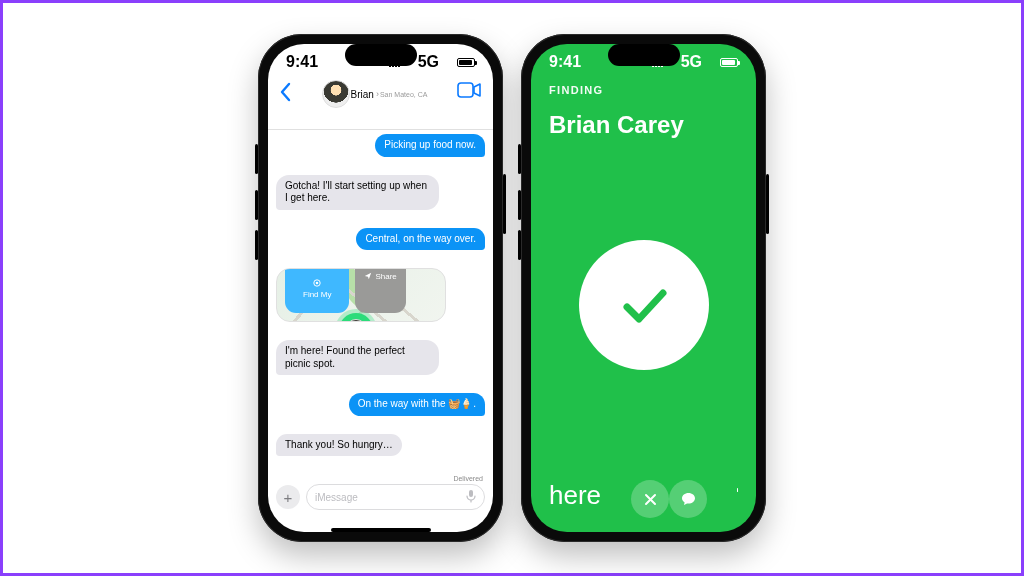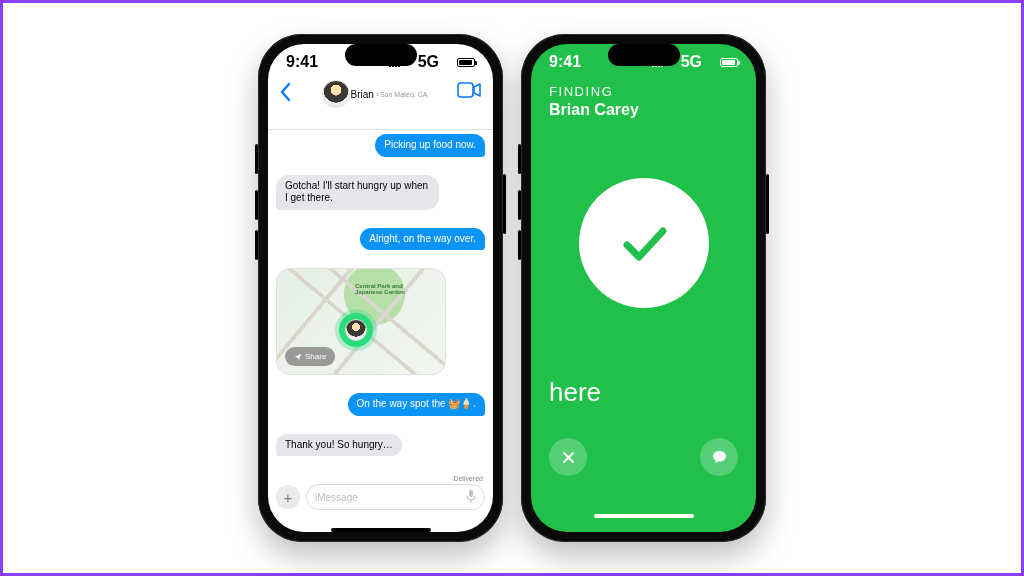--- a/index.html
+++ b/index.html
@@ -68,7 +68,7 @@
   
   .findmy{background:var(--findmy-green);width:100%;height:100%;color:#fff;display:flex;flex-direction:column;padding:40px 18px 14px}
   .findmy .status{color:#fff}
-  .fm-label{font-size:13px;letter-spacing:.12em;font-weight:400;opacity:.95}
+  .fm-label{font-size:11px;letter-spacing:.12em;font-weight:700;opacity:.95}
   .fm-name{font-size:16px;font-weight:600;margin-top:2px}
   .fm-center{flex:1;display:flex;align-items:center;justify-content:center;margin-top:-10px}
   .check-circle{width:130px;height:130px;border-radius:50%;background:#fff;display:flex;align-items:center;justify-content:center}

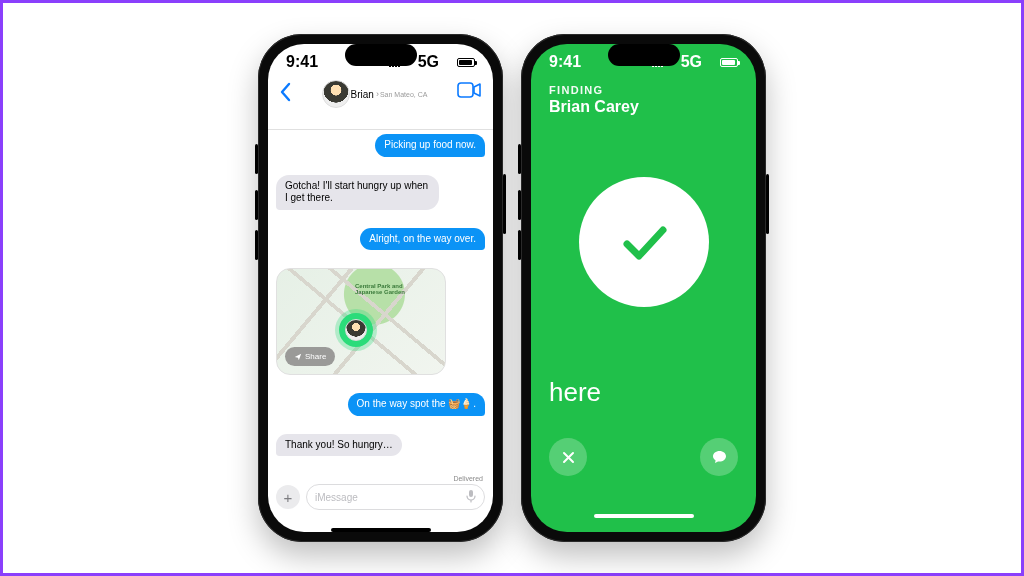--- a/index.html
+++ b/index.html
@@ -69,7 +69,7 @@
   .findmy{background:var(--findmy-green);width:100%;height:100%;color:#fff;display:flex;flex-direction:column;padding:40px 18px 14px}
   .findmy .status{color:#fff}
   .fm-label{font-size:11px;letter-spacing:.12em;font-weight:700;opacity:.95}
-  .fm-name{font-size:16px;font-weight:600;margin-top:2px}
+  .fm-name{font-size:24px;font-weight:600;margin-top:15px}
   .fm-center{flex:1;display:flex;align-items:center;justify-content:center;margin-top:-10px}
   .check-circle{width:130px;height:130px;border-radius:50%;background:#fff;display:flex;align-items:center;justify-content:center}
   .fm-bottom{display:flex;flex-direction:column;gap:30px}

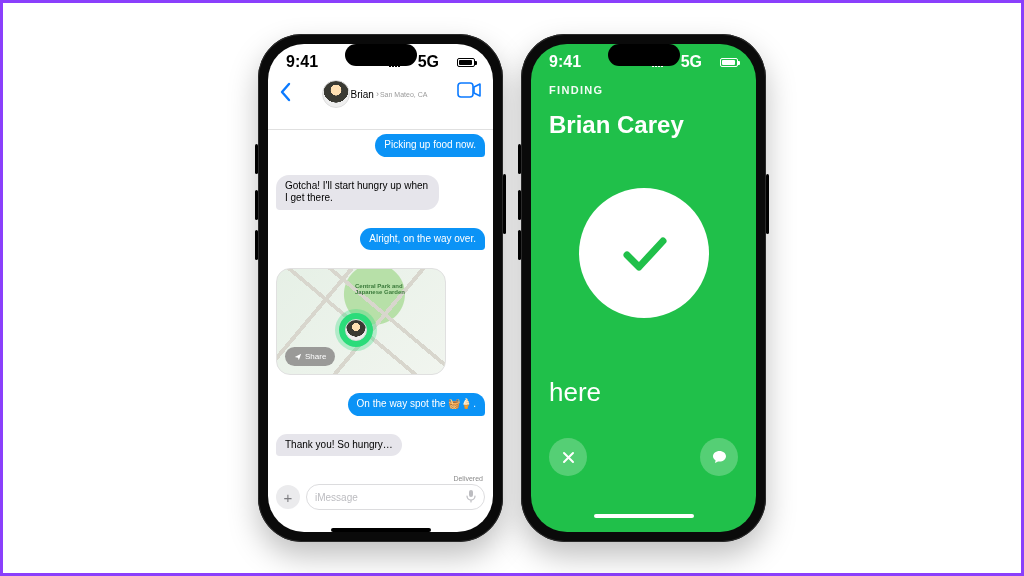--- a/index.html
+++ b/index.html
@@ -129,7 +129,7 @@
 
         <div class="thread">
           <div class="bubble out">Picking up food now.</div>
-          <div class="bubble in">Gotcha! I'll start hungry up when I get there.</div>
+          <div class="bubble in">Gotcha! I'll start setting up when I get here.</div>
           <div class="bubble out">Alright, on the way over.</div>
 
           <div class="map-card">

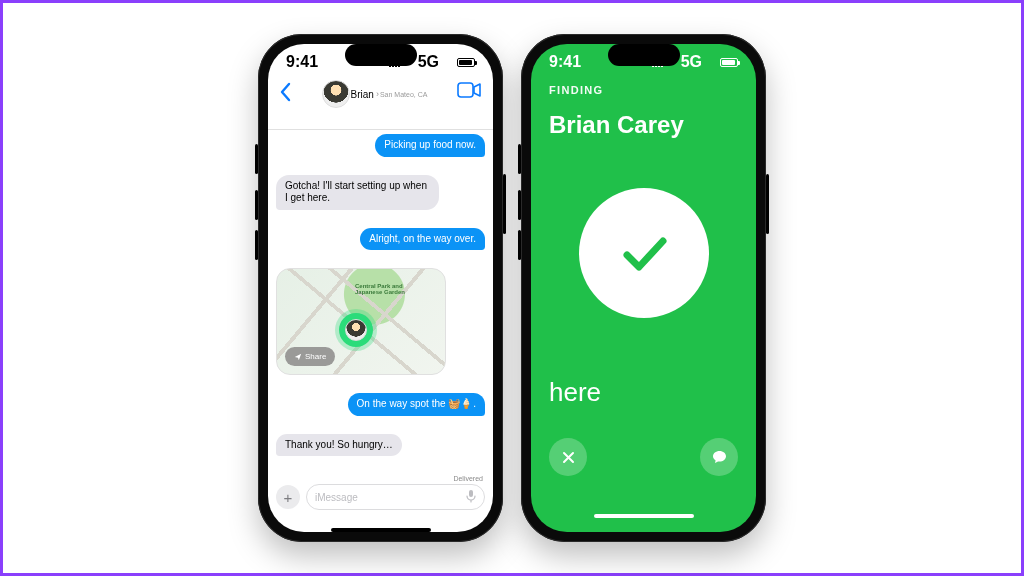--- a/index.html
+++ b/index.html
@@ -130,7 +130,7 @@
         <div class="thread">
           <div class="bubble out">Picking up food now.</div>
           <div class="bubble in">Gotcha! I'll start setting up when I get here.</div>
-          <div class="bubble out">Alright, on the way over.</div>
+          <div class="bubble out">Central, on the way over.</div>
 
           <div class="map-card">
             <div class="map-poi">

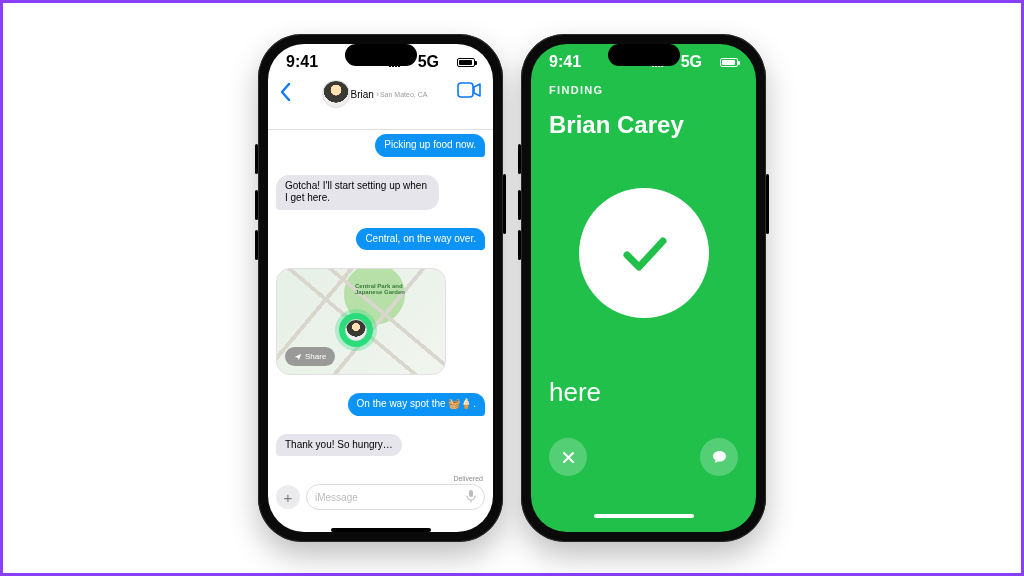--- a/index.html
+++ b/index.html
@@ -57,7 +57,7 @@
   .map-pin{position:absolute;top:44px;left:62px;width:34px;height:34px;border-radius:50%;background:#2bdc7a;display:flex;align-items:center;justify-content:center;box-shadow:0 0 0 4px rgba(43,220,122,.3)}
   .map-pin .avatar{width:22px;height:22px}
   .map-btns{position:absolute;bottom:8px;left:8px;display:flex;gap:6px}
-  .pill{font-size:8px;color:#fff;padding:5px 9px;border-radius:11px;display:flex;align-items:center;gap:3px;font-weight:500}
+  .pill{font-size:8px;color:#fff;padding:13px 9px;border-radius:11px;display:flex;align-items:center;gap:3px;font-weight:500}
   .pill.findmy{background:#3fb8ff}
   .pill.share{background:#9a9a98}
   .composer{height:38px;display:flex;align-items:center;gap:6px;padding:0 8px 8px}

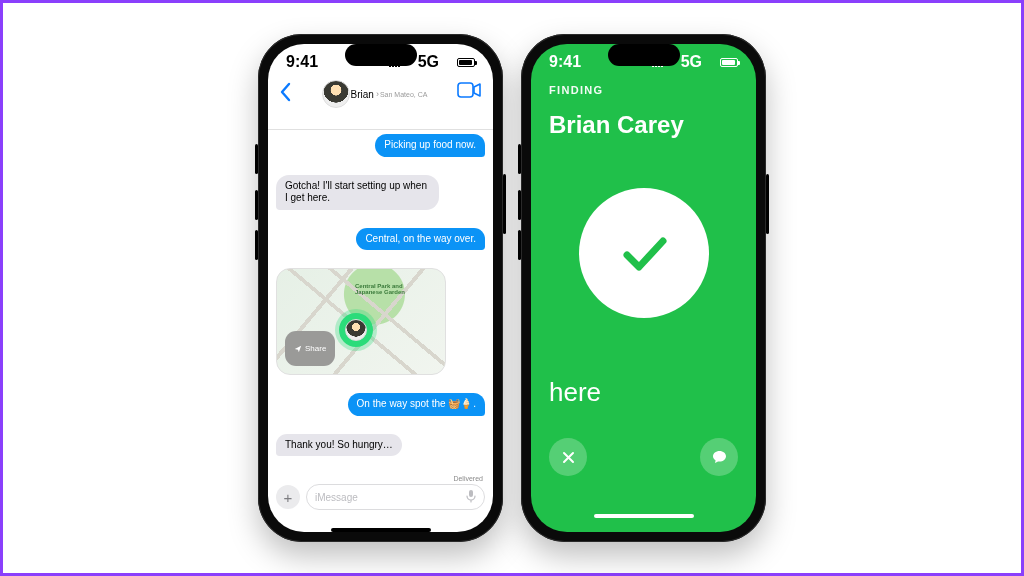--- a/index.html
+++ b/index.html
@@ -140,6 +140,13 @@
                 <div class="avatar"></div>
               </div>
             <div class="map-btns">
+              <div class="pill findmy">
+                <svg width="8" height="8" viewBox="0 0 10 10">
+                    <circle cx="5" cy="5" r="4" fill="none" stroke="#fff" stroke-width="1.2"></circle>
+                    <circle cx="5" cy="5" r="1.6" fill="#fff"></circle>
+                  </svg>
+                <span>Find My</span>
+              </div>
               <div class="pill share">
                 <svg width="8" height="8" viewBox="0 0 10 10">
                     <path d="M1 5 9 1 6 9 5 6z" fill="#fff"></path>

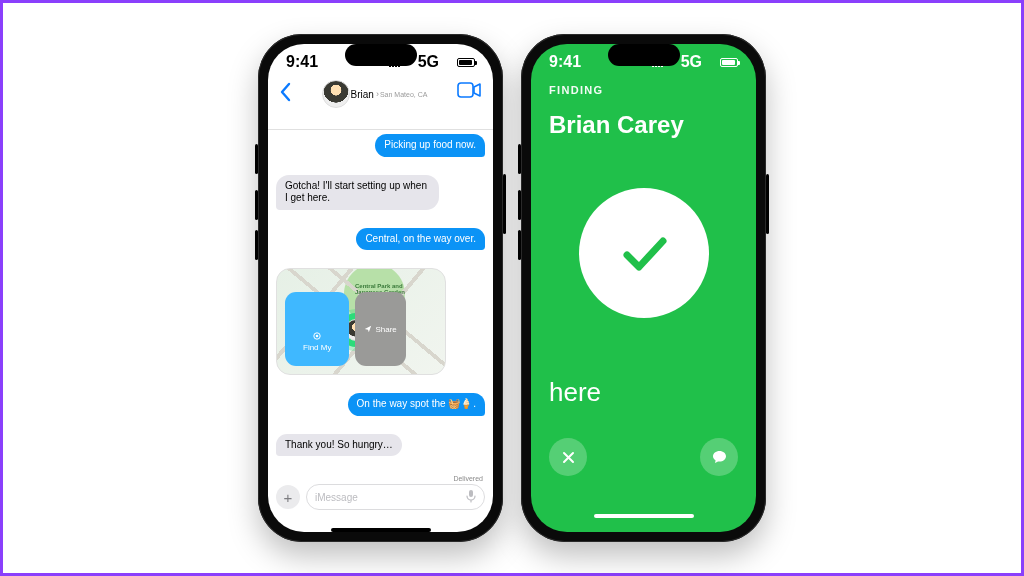--- a/index.html
+++ b/index.html
@@ -156,6 +156,7 @@
             </div>
           </div>
 
+          <div class="bubble in">I'm here! Found the perfect picnic spot.</div>
           <div class="bubble out">On the way spot the 🧺🍦.</div>
           <div class="bubble in">Thank you! So hungry…</div>
           <div class="delivered">Delivered</div>

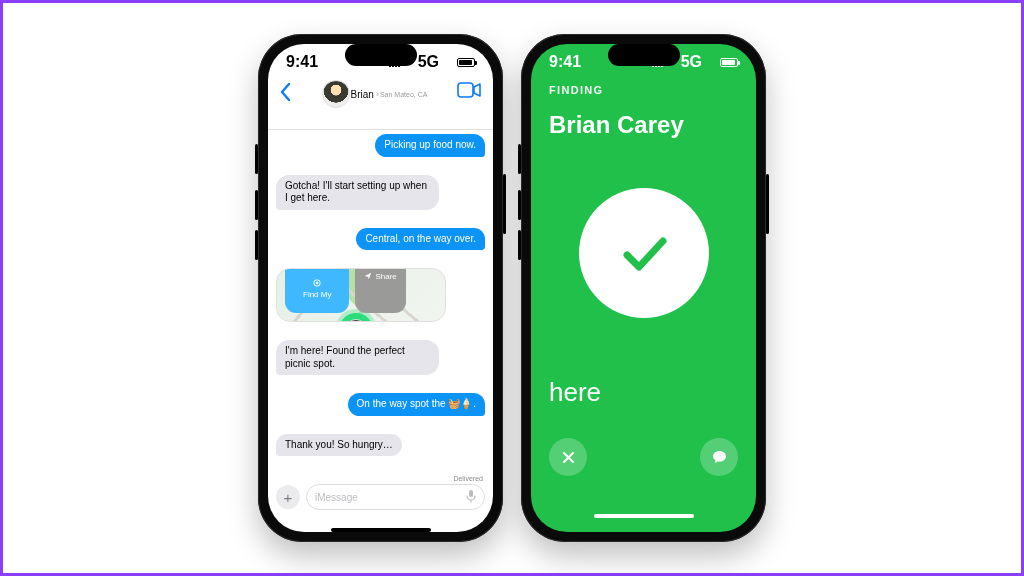--- a/index.html
+++ b/index.html
@@ -157,7 +157,7 @@
           </div>
 
           <div class="bubble in">I'm here! Found the perfect picnic spot.</div>
-          <div class="bubble out">On the way spot the 🧺🍦.</div>
+          <div class="bubble out">On the way with the 🧺🍦.</div>
           <div class="bubble in">Thank you! So hungry…</div>
           <div class="delivered">Delivered</div>
         </div>

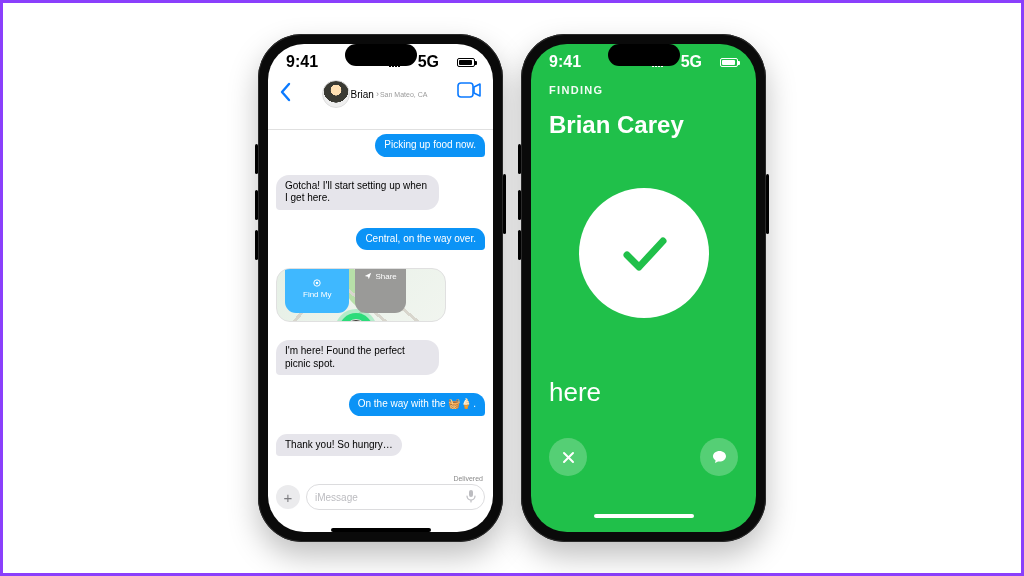--- a/index.html
+++ b/index.html
@@ -72,7 +72,7 @@
   .fm-name{font-size:24px;font-weight:600;margin-top:15px}
   .fm-center{flex:1;display:flex;align-items:center;justify-content:center;margin-top:-10px}
   .check-circle{width:130px;height:130px;border-radius:50%;background:#fff;display:flex;align-items:center;justify-content:center}
-  .fm-bottom{display:flex;flex-direction:column;gap:30px}
+  .fm-bottom{display:flex;flex-direction:row;gap:30px}
   .fm-status{font-size:26px;font-weight:400}
   .fm-actions{display:flex;justify-content:space-between;align-items:center}
   .fab{width:38px;height:38px;border-radius:50%;background:rgba(255,255,255,.24);display:flex;align-items:center;justify-content:center}

